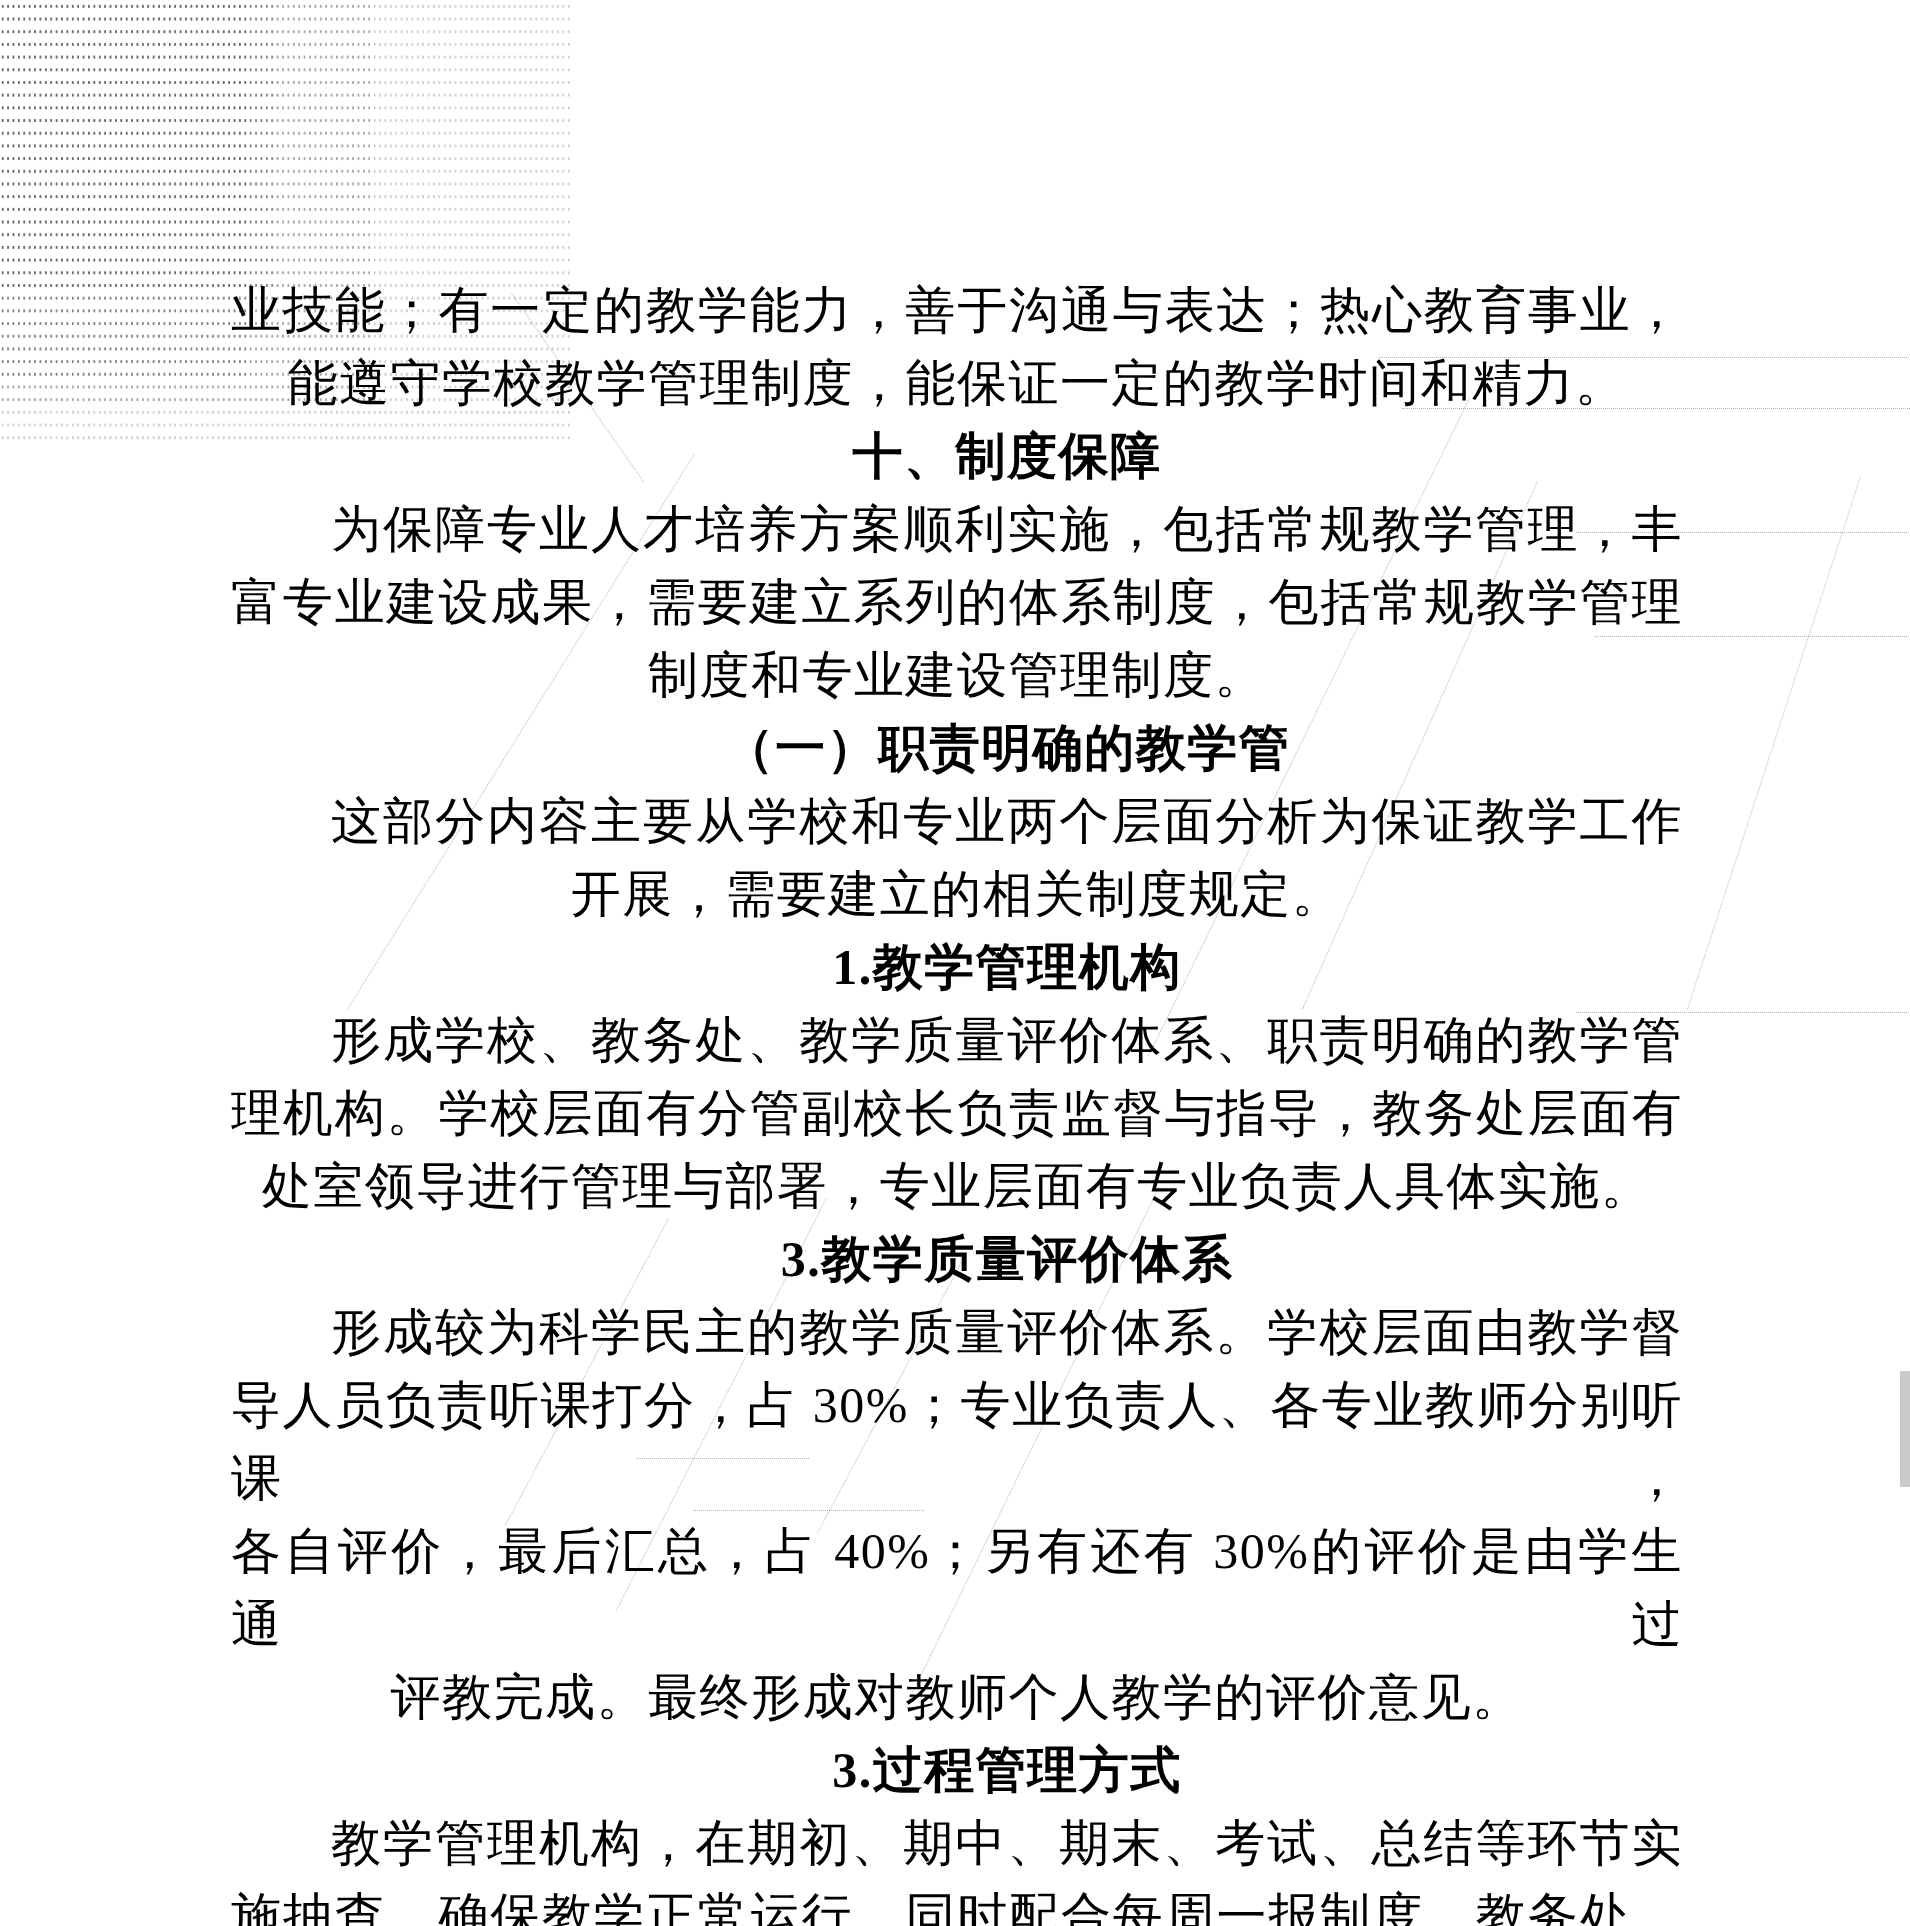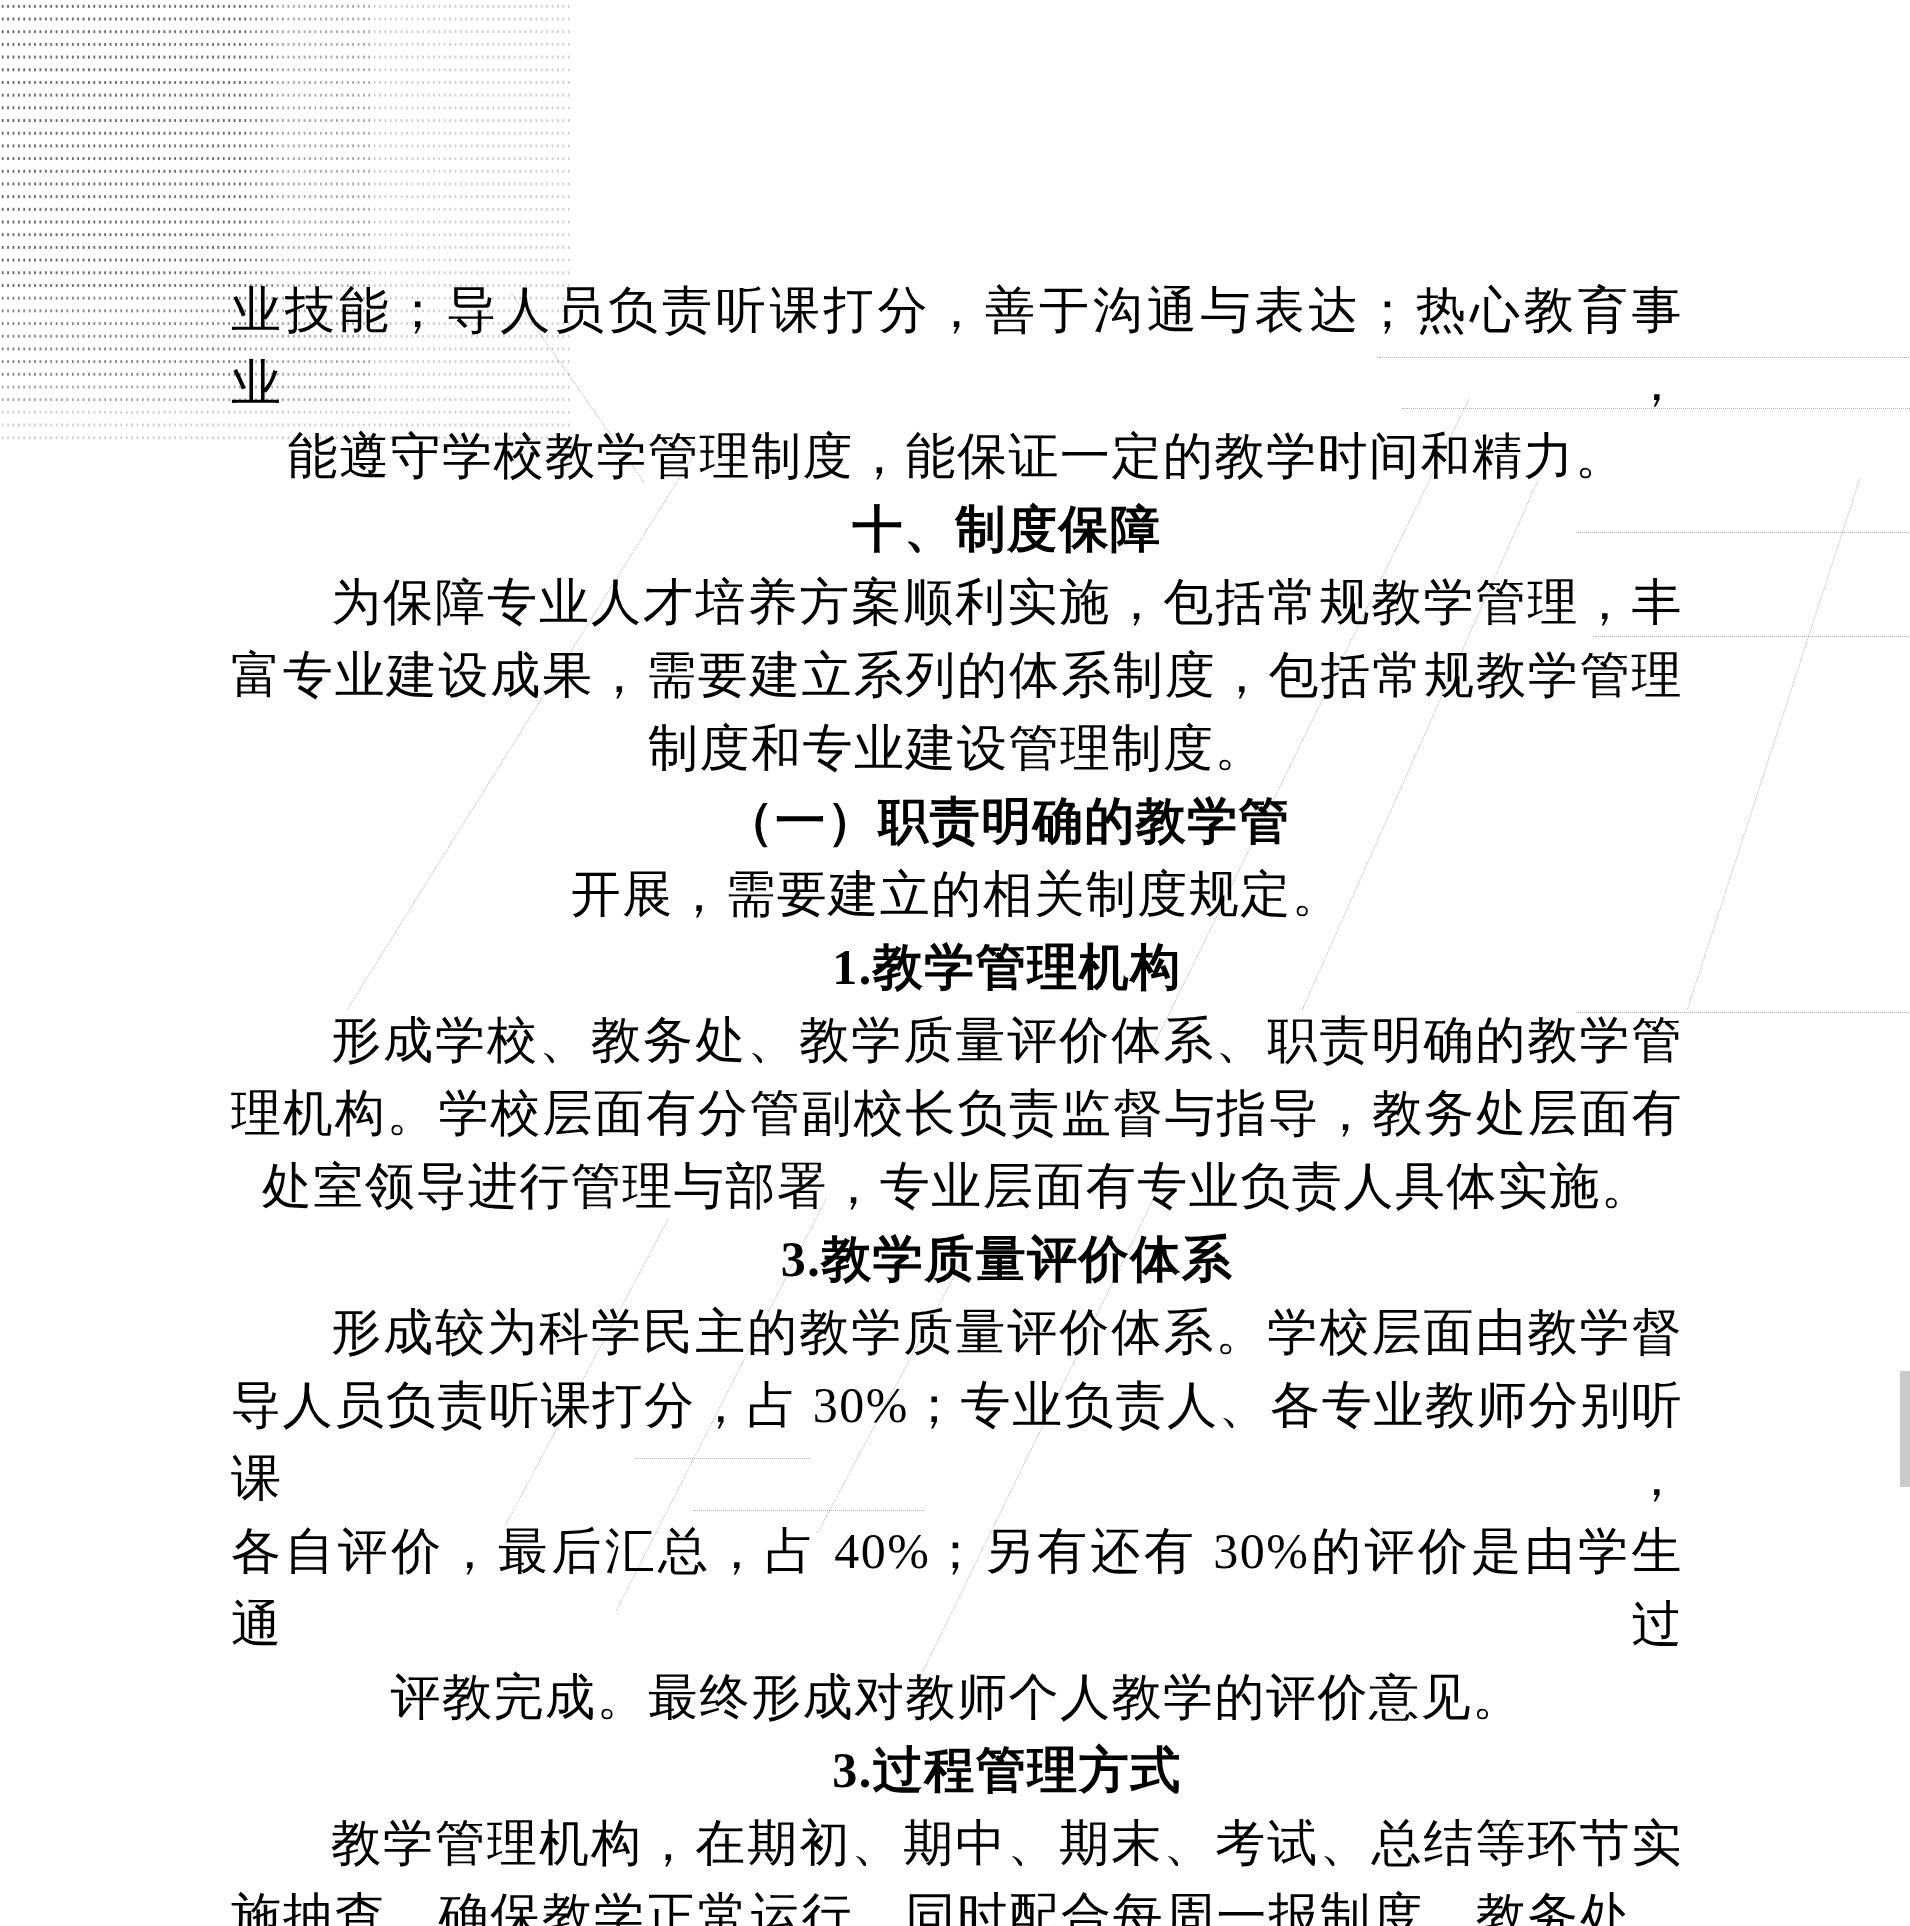--- a/index.html
+++ b/index.html
@@ -90,7 +90,7 @@
 </div>
 
 <div class="text-block">
-  <div class="ln just">业技能；导人员负责听课打分，善于沟通与表达；热心教育事业，</div>
+  <div class="ln just">业技能；有一定的教学能力，善于沟通与表达；热心教育事业，</div>
   <div class="ln">能遵守学校教学管理制度，能保证一定的教学时间和精力。</div>
   <div class="ln h ind">十、制度保障</div>
   <div class="ln ind just">为保障专业人才培养方案顺利实施，包括常规教学管理，丰</div>

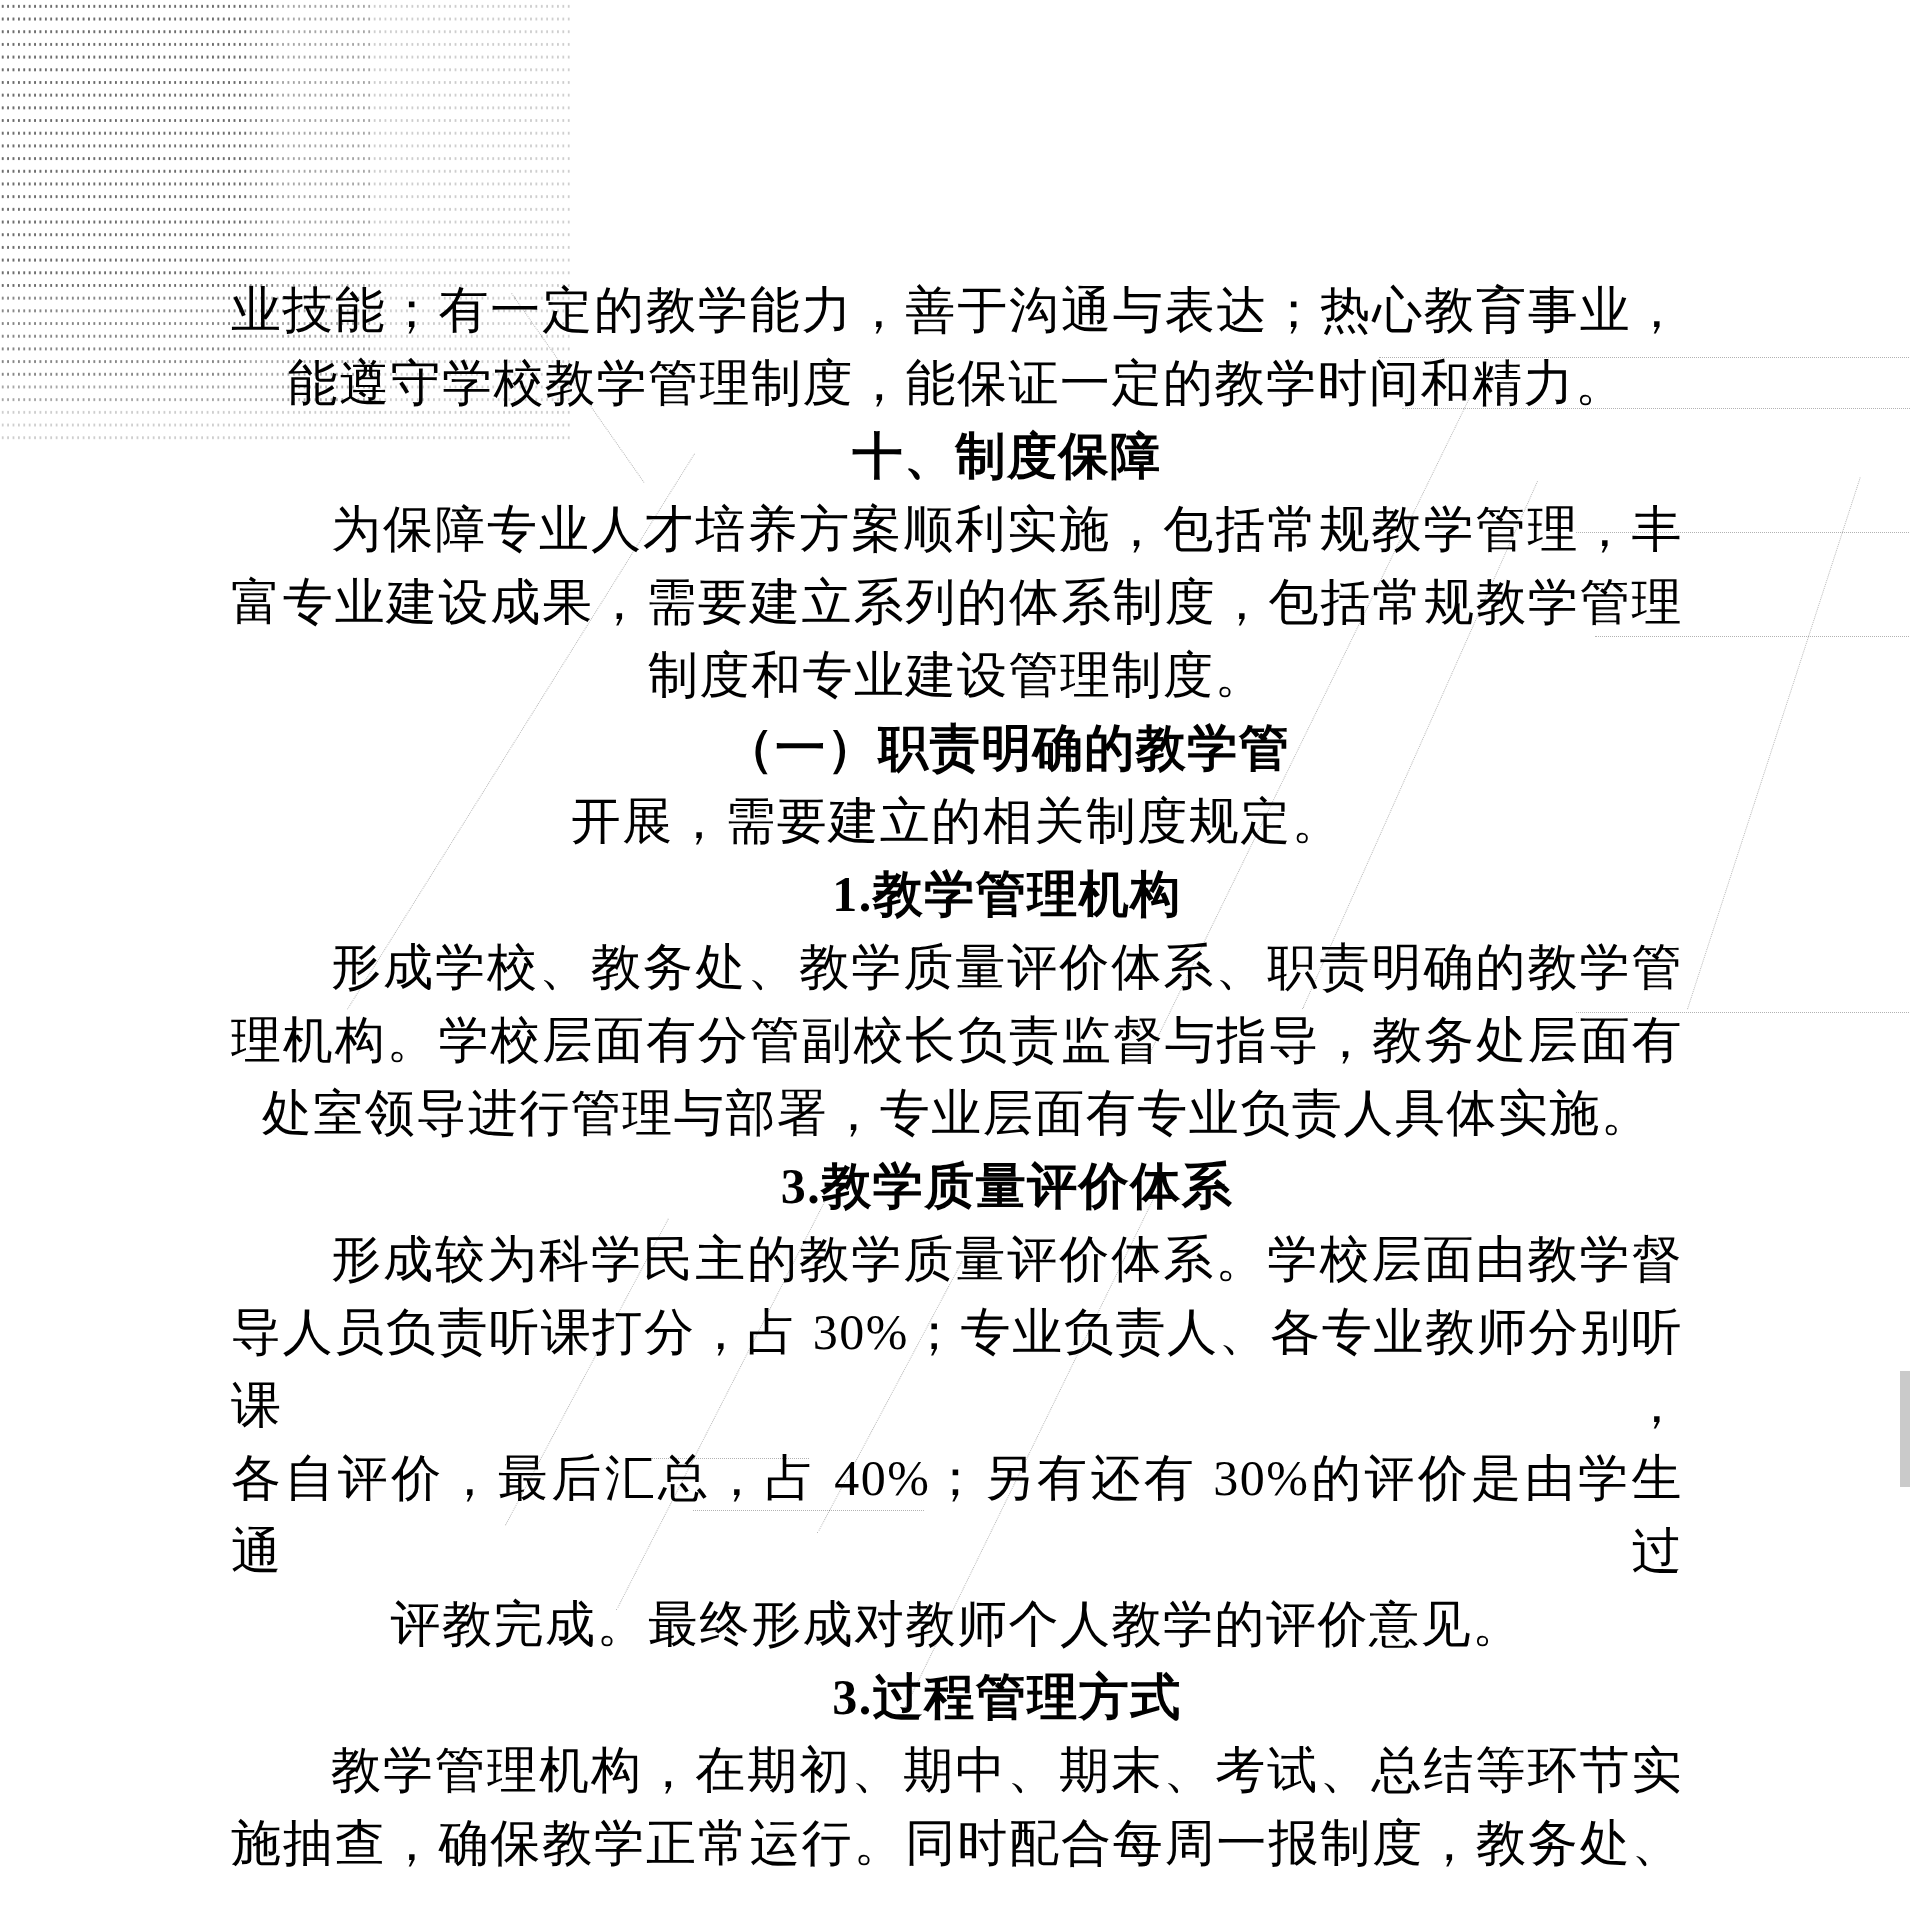--- a/index.html
+++ b/index.html
@@ -97,6 +97,7 @@
   <div class="ln just">富专业建设成果，需要建立系列的体系制度，包括常规教学管理</div>
   <div class="ln">制度和专业建设管理制度。</div>
   <div class="ln h ind">（一）职责明确的教学管</div>
+  <div class="ln ind just">这部分内容主要从学校和专业两个层面分析为保证教学工作</div>
   <div class="ln">开展，需要建立的相关制度规定。</div>
   <div class="ln h ind">1.教学管理机构</div>
   <div class="ln ind just">形成学校、教务处、教学质量评价体系、职责明确的教学管</div>

